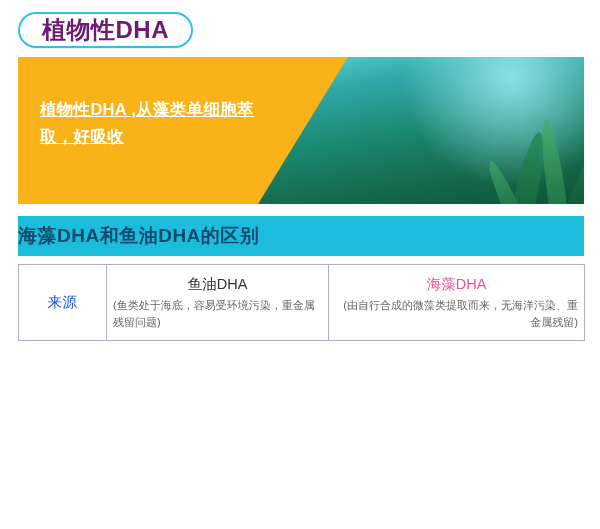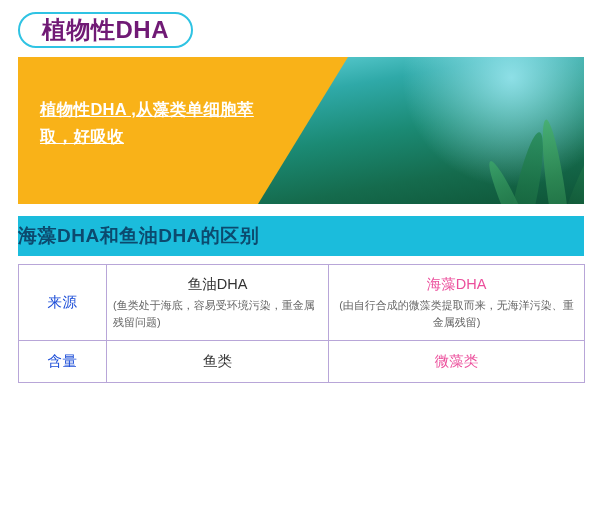--- a/index.html
+++ b/index.html
@@ -166,7 +166,7 @@
     font-size: 11px;
     color: #666666;
     line-height: 1.55;
-    text-align: center;
+    text-align: right;
     display: block;
     margin-top: 2px;
   }

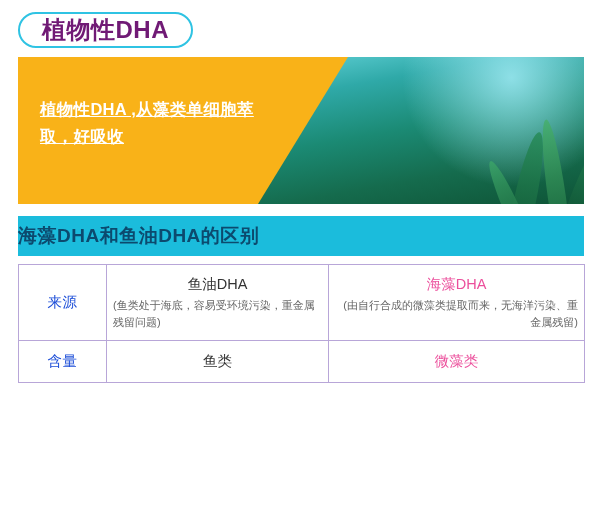--- a/index.html
+++ b/index.html
@@ -215,17 +215,6 @@
           <span class="cell-sub-pink">(由自行合成的微藻类提取而来，无海洋污染、重金属残留)</span>
         </td>
       </tr>
-      <tr class="row-h2">
-        <td class="col-label">
-          <div class="cell-label">含量</div>
-        </td>
-        <td class="col-fish">
-          <div class="cell-main">鱼类</div>
-        </td>
-        <td class="col-algae">
-          <div class="cell-pink">微藻类</div>
-        </td>
-      </tr>
     </tbody>
   </table>
 

